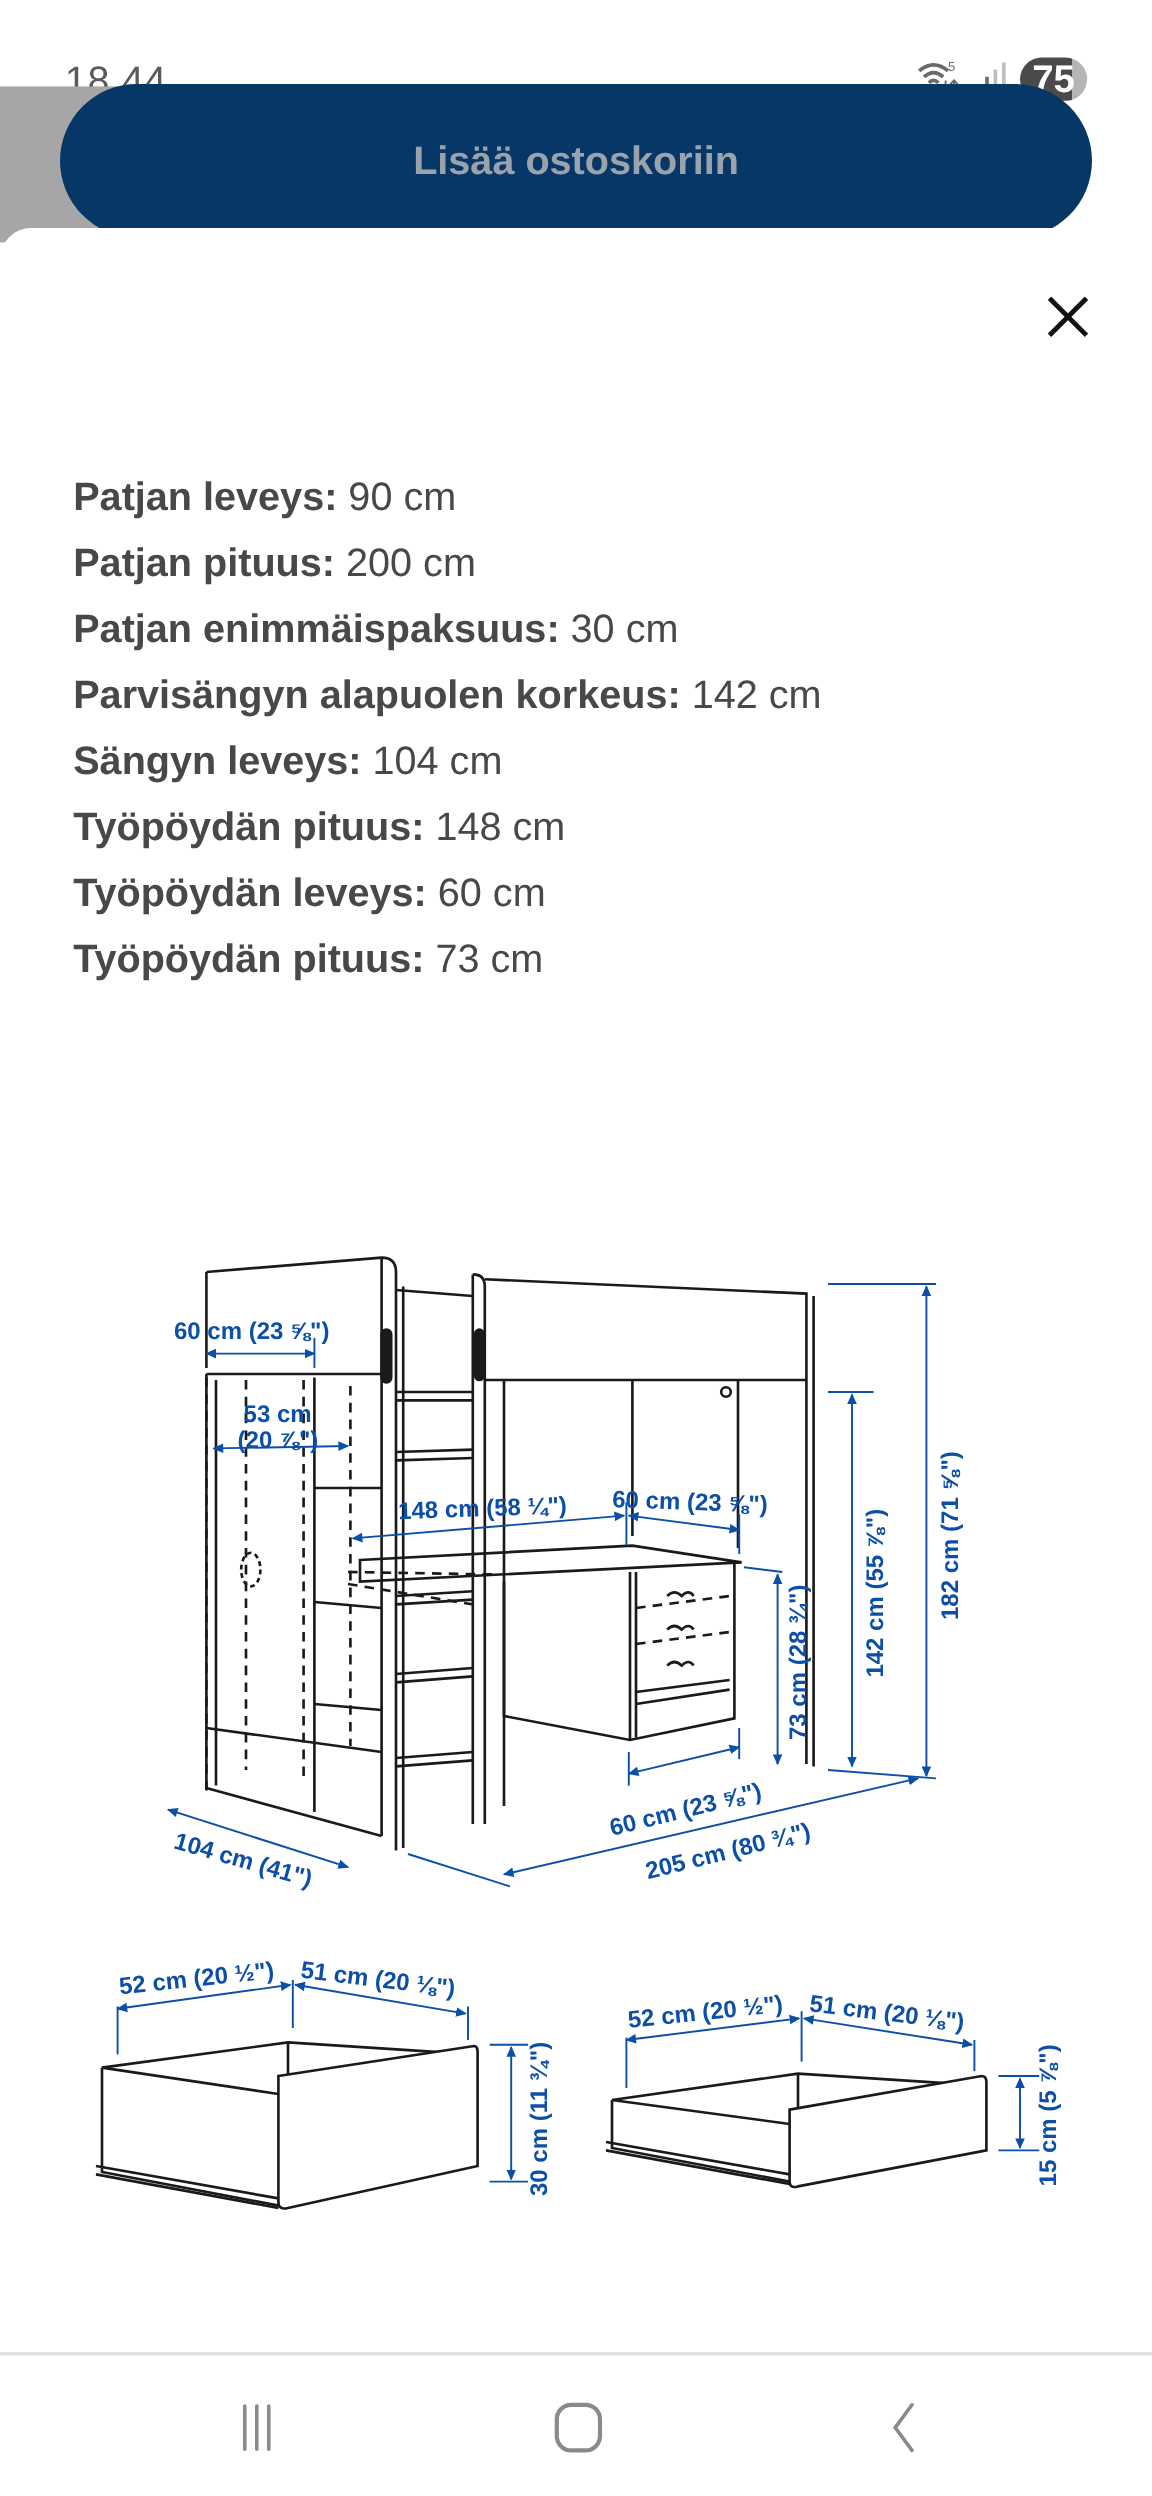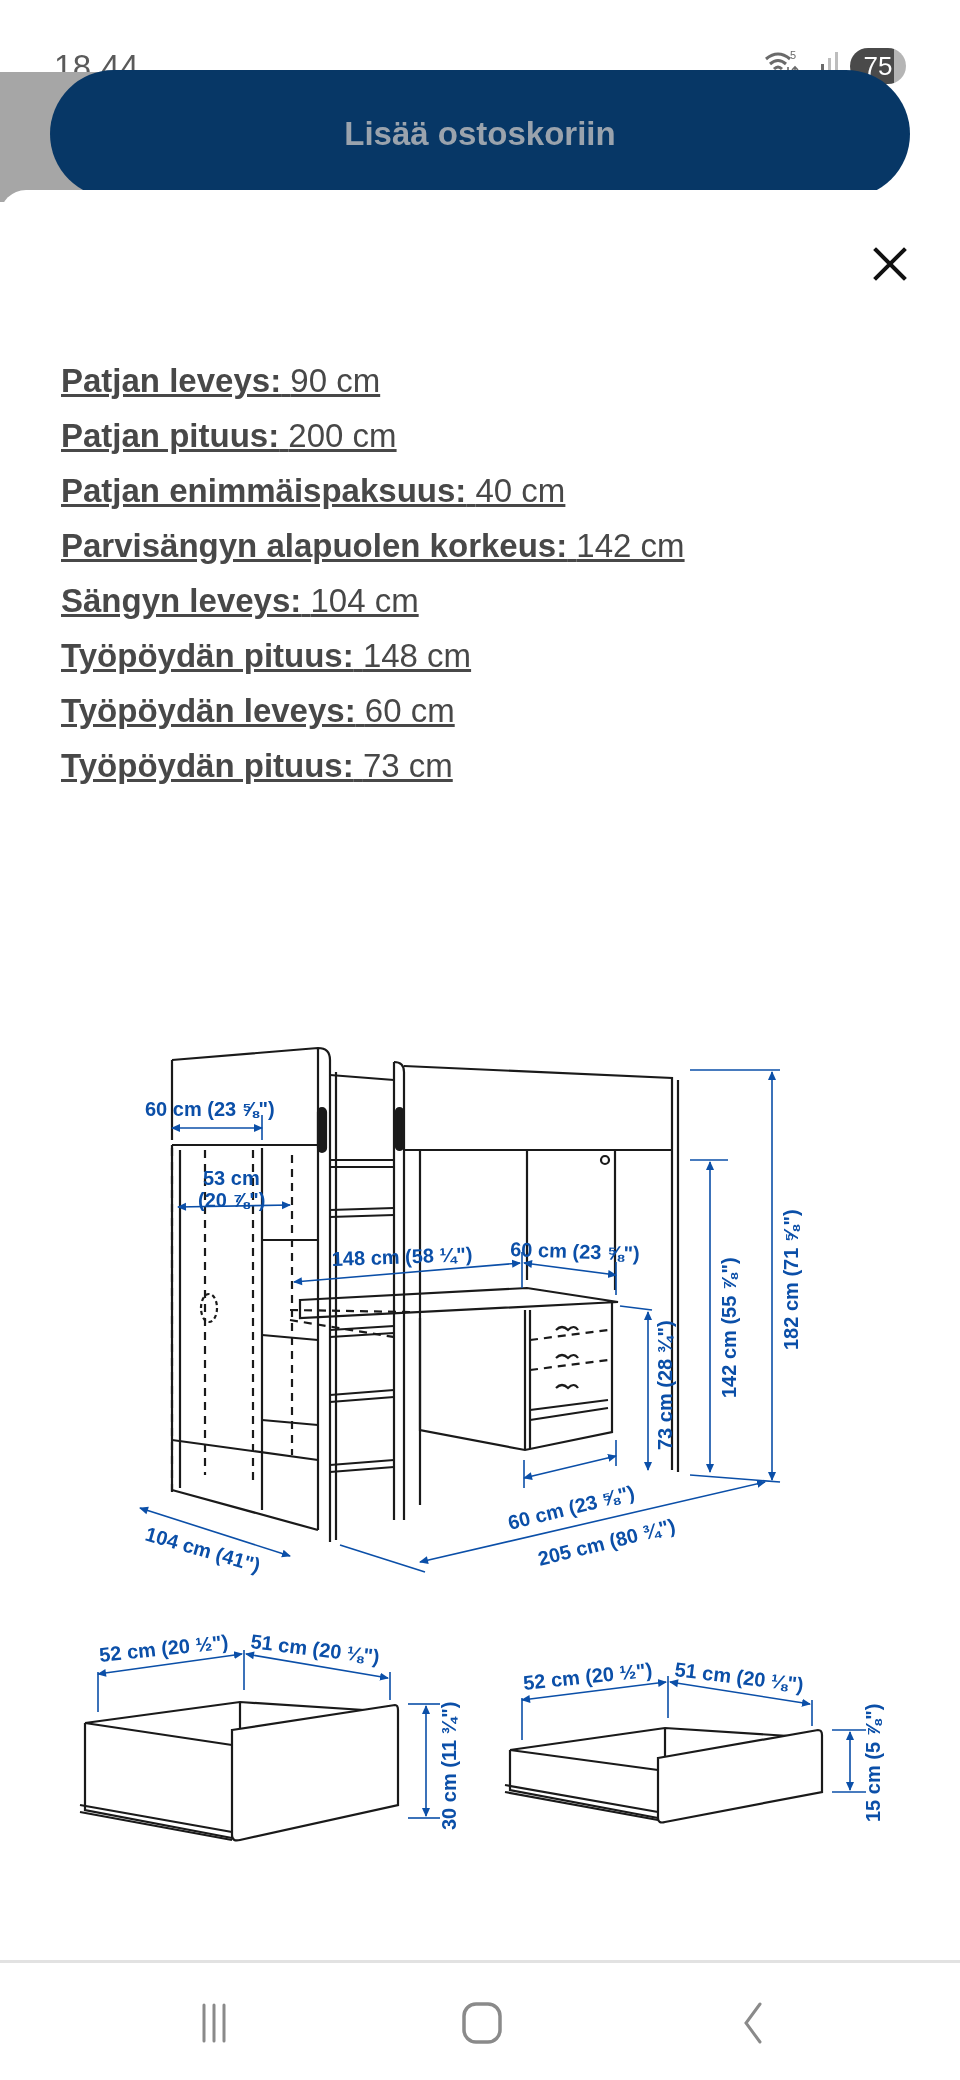--- a/index.html
+++ b/index.html
@@ -9,7 +9,7 @@
   .status-bar { position: absolute; left: 0; top: 0; width: 960px; height: 72px; background: #ffffff; margin-top: 24px; }
   .status-time { position: absolute; left: 54px; top: 24px; font-size: 33px; color: #5a5a5a; letter-spacing: 0.5px; }
   .status-icons { position: absolute; right: 54px; top: 24px; display: flex; align-items: center; gap: 10px; }
-  .battery { width: 56px; height: 36px; border-radius: 18px; background: linear-gradient(90deg, #4a4a4a 0 78%, #b5b5b5 78% 100%); color: #fff; font-weight: normal; font-size: 26px; display: flex; align-items: center; justify-content: center; }
+  .battery { width: 56px; height: 36px; border-radius: 18px; background: linear-gradient(90deg, #4a4a4a 0 78%, #b5b5b5 78% 100%); color: #fff; font-weight: bold; font-size: 32px; display: flex; align-items: center; justify-content: center; }
 
   .backdrop { position: absolute; left: 0; top: 72px; width: 776px; height: 130px; background: #a6a6a6; }
   .cart-button { position: absolute; left: 50px; top: 62px; width: 860px; height: 128px; border-radius: 64px; background: #073766; border: none; color: #9aa3ad; font-weight: bold; font-size: 33px; display: flex; align-items: center; justify-content: center; }

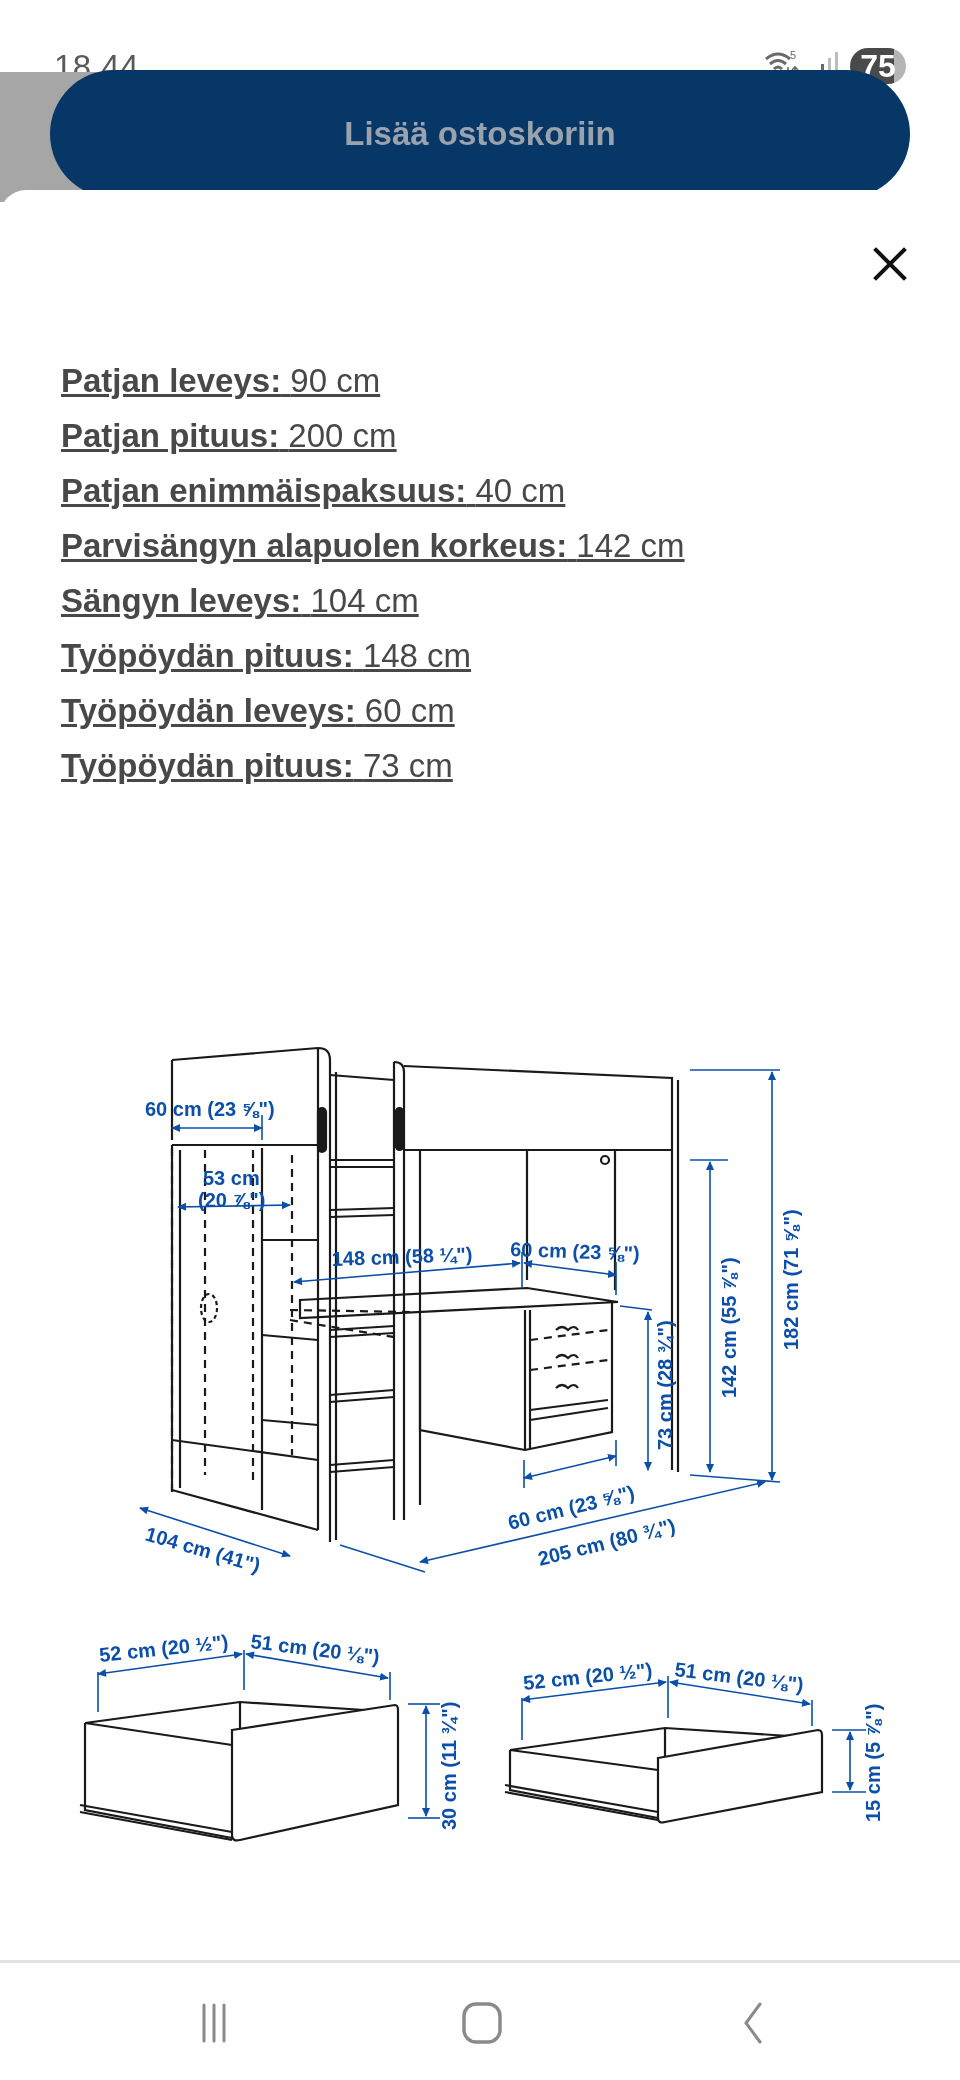--- a/index.html
+++ b/index.html
@@ -17,7 +17,7 @@
   .sheet { position: absolute; left: 0; top: 190px; width: 960px; height: 1770px; background: #ffffff; border-radius: 26px 26px 0 0; }
   .close-button { position: absolute; right: 40px; top: 44px; width: 60px; height: 60px; display: flex; align-items: center; justify-content: center; cursor: pointer; }
 
-  .specs { position: absolute; left: 61px; top: 163px; text-decoration: underline; }
+  .specs { position: absolute; left: 61px; top: 196px; }
   .spec-row { font-size: 33px; line-height: 55px; color: #484848; white-space: nowrap; }
   .spec-label { font-weight: bold; }
 

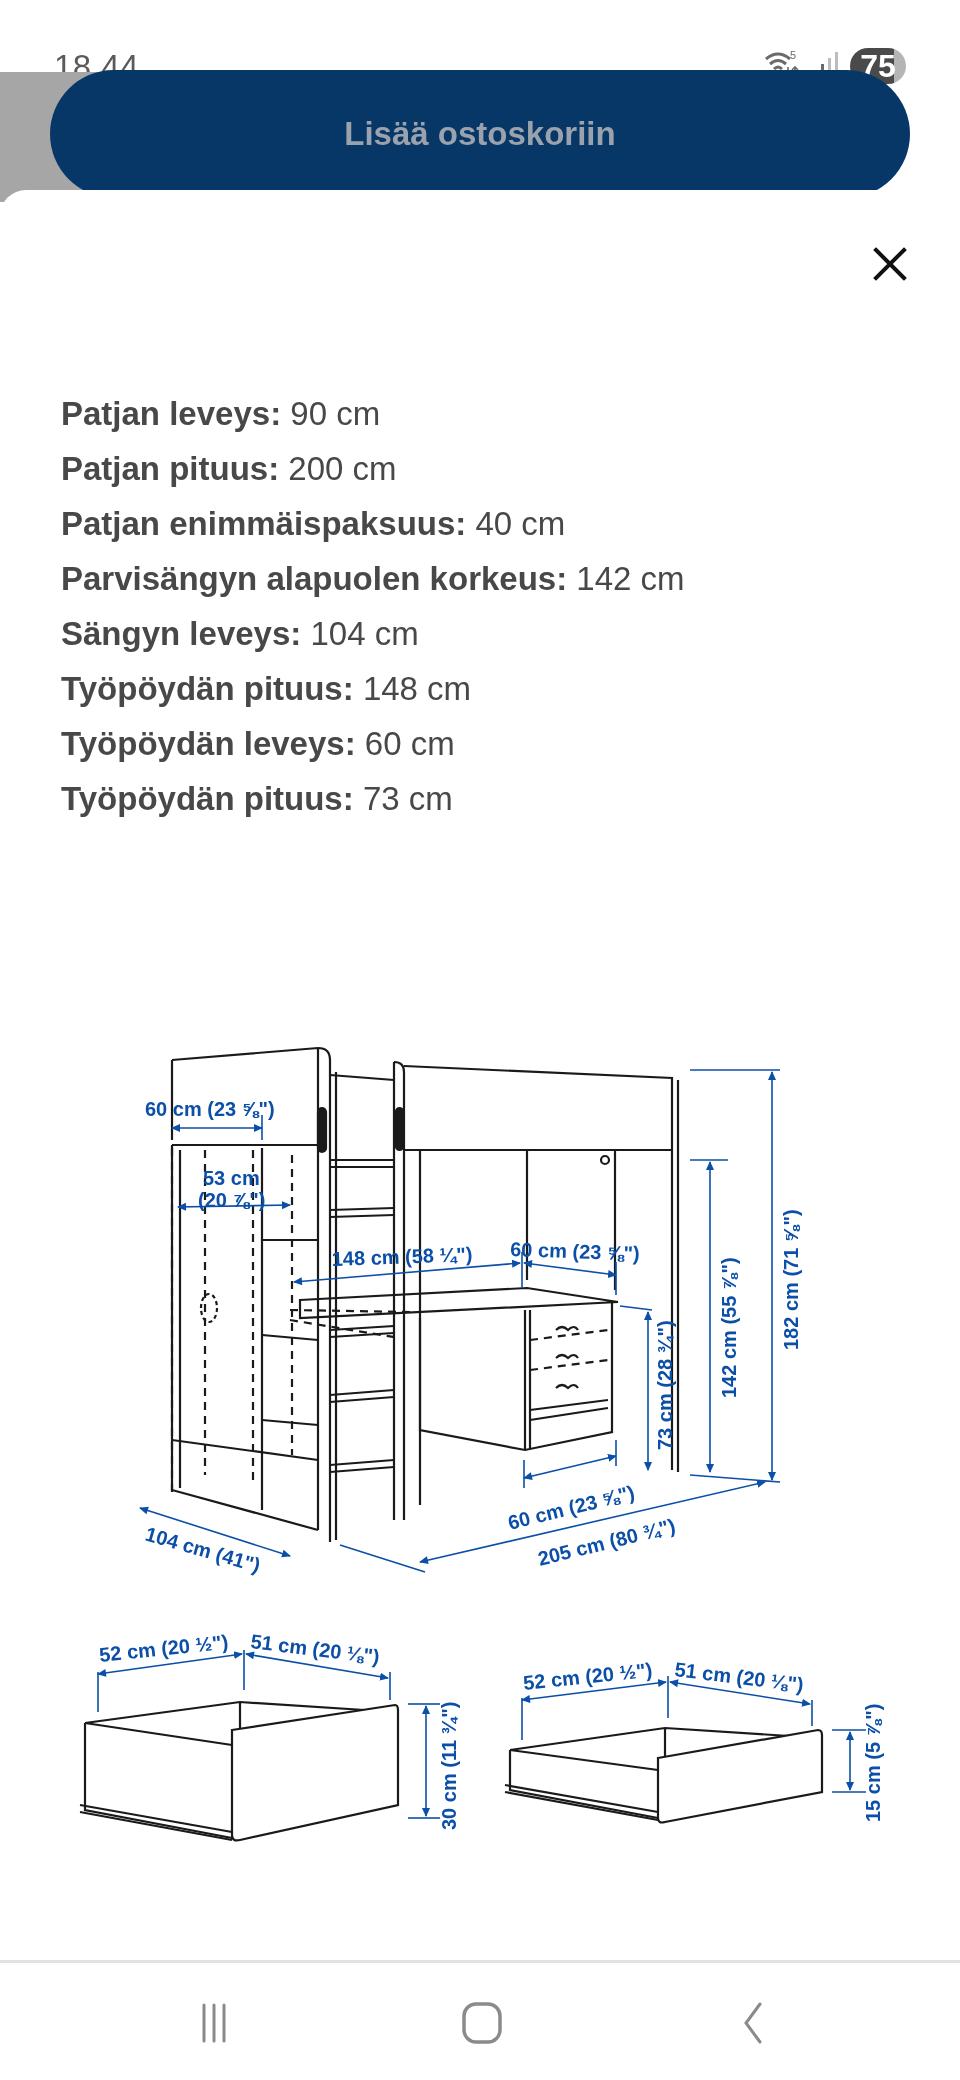--- a/index.html
+++ b/index.html
@@ -70,7 +70,7 @@
   <div class="specs">
     <div class="spec-row"><span class="spec-label">Patjan leveys:</span> <span>90 cm</span></div>
     <div class="spec-row"><span class="spec-label">Patjan pituus:</span> <span>200 cm</span></div>
-    <div class="spec-row"><span class="spec-label">Patjan enimmäispaksuus:</span> <span>40 cm</span></div>
+    <div class="spec-row"><span class="spec-label">Patjan enimmäispaksuus:</span> <span>30 cm</span></div>
     <div class="spec-row"><span class="spec-label">Parvisängyn alapuolen korkeus:</span> <span>142 cm</span></div>
     <div class="spec-row"><span class="spec-label">Sängyn leveys:</span> <span>104 cm</span></div>
     <div class="spec-row"><span class="spec-label">Työpöydän pituus:</span> <span>148 cm</span></div>

